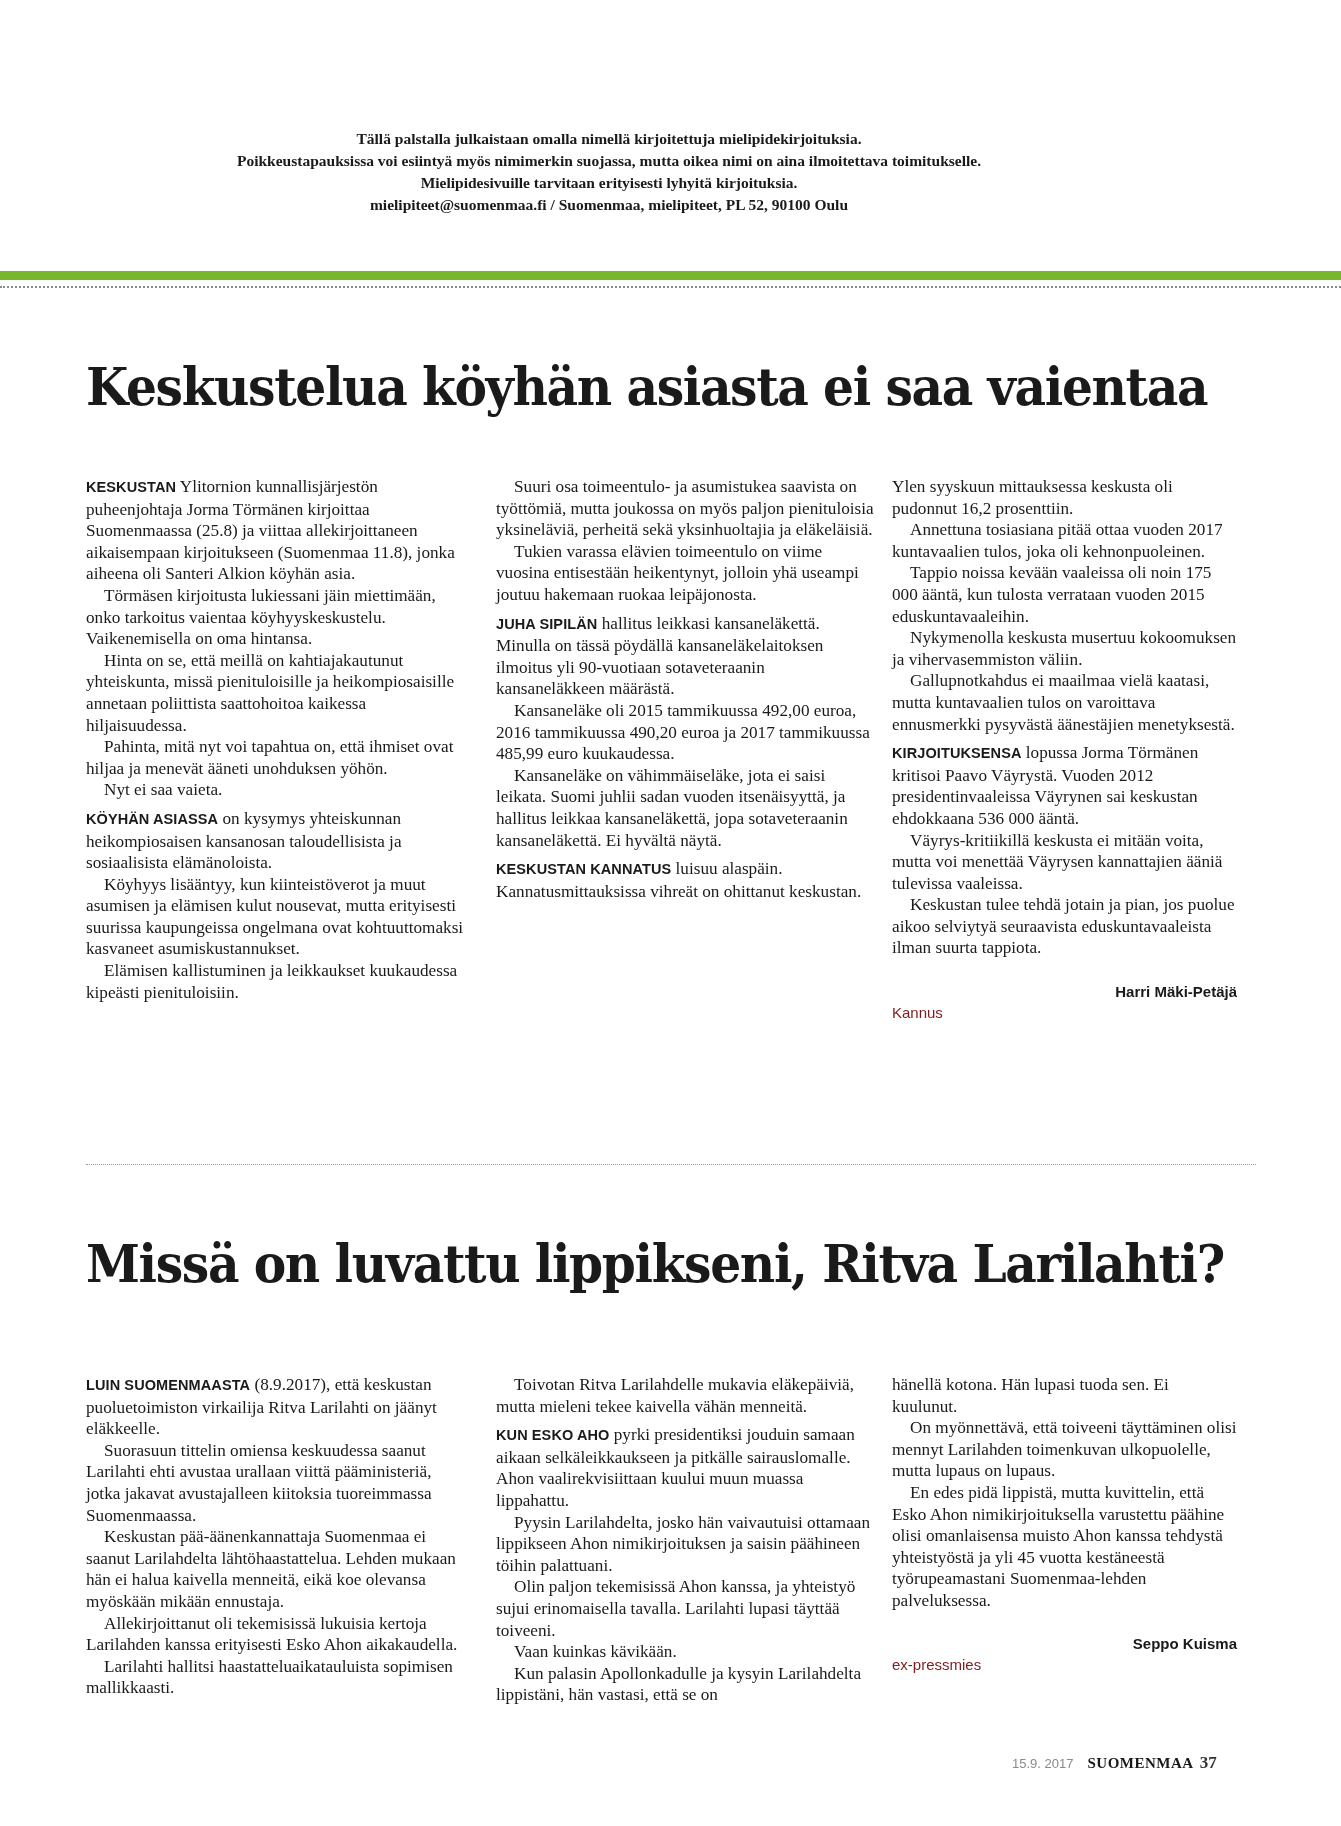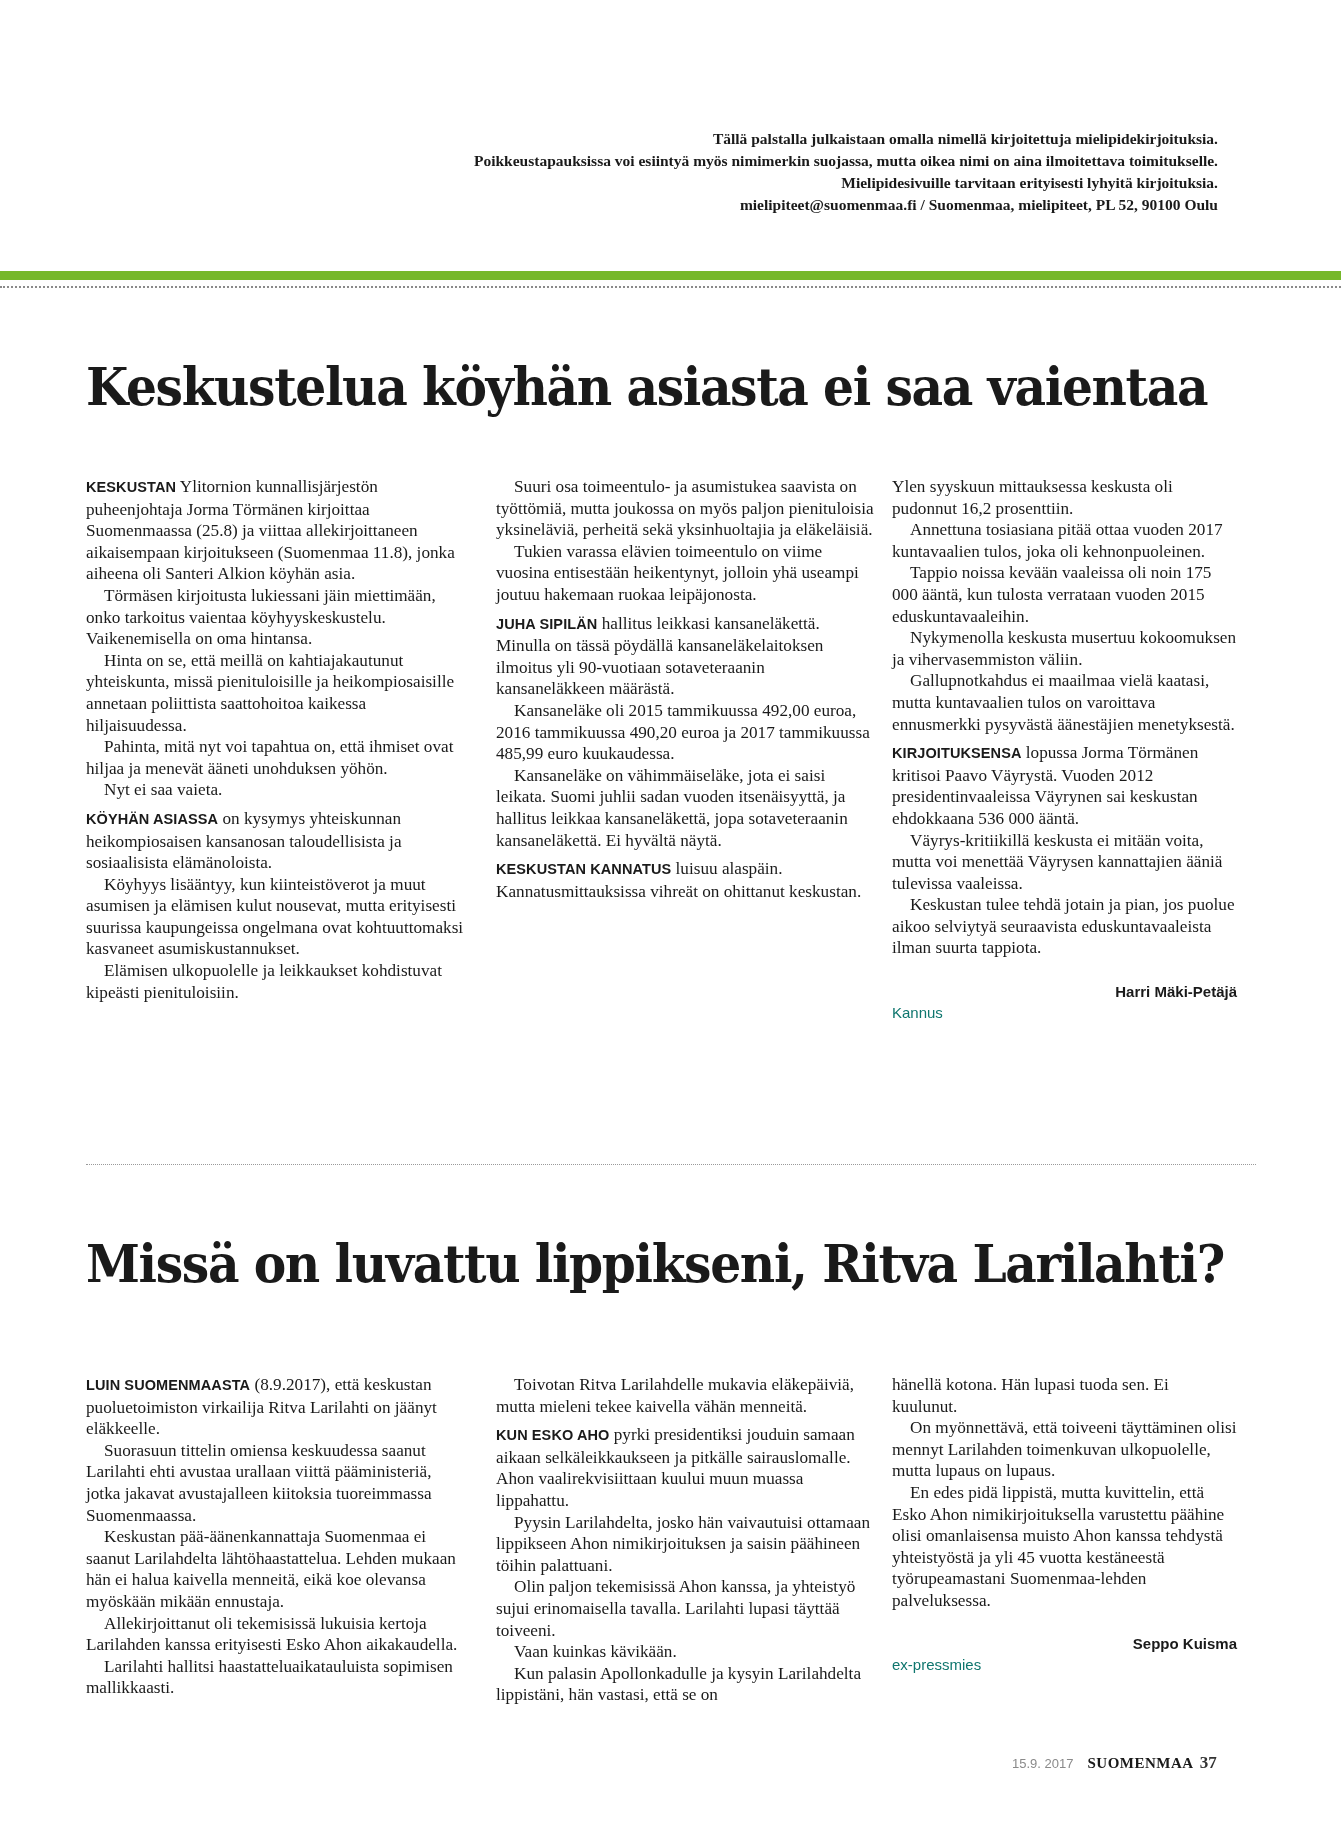--- a/index.html
+++ b/index.html
@@ -8,7 +8,7 @@
 
   .intro {
     position: absolute; top: 128px; left: 0; width: 1218px;
-    text-align: right; font-family: "Liberation Serif", serif; font-weight: bold;
+    text-align: center; font-family: "Liberation Serif", serif; font-weight: bold;
     font-size: 15.5px; line-height: 22px; color: #1a1a1a;
   }
   .green-bar { position: absolute; top: 271px; left: 0; width: 1341px; height: 9px; background: #76b82a; }

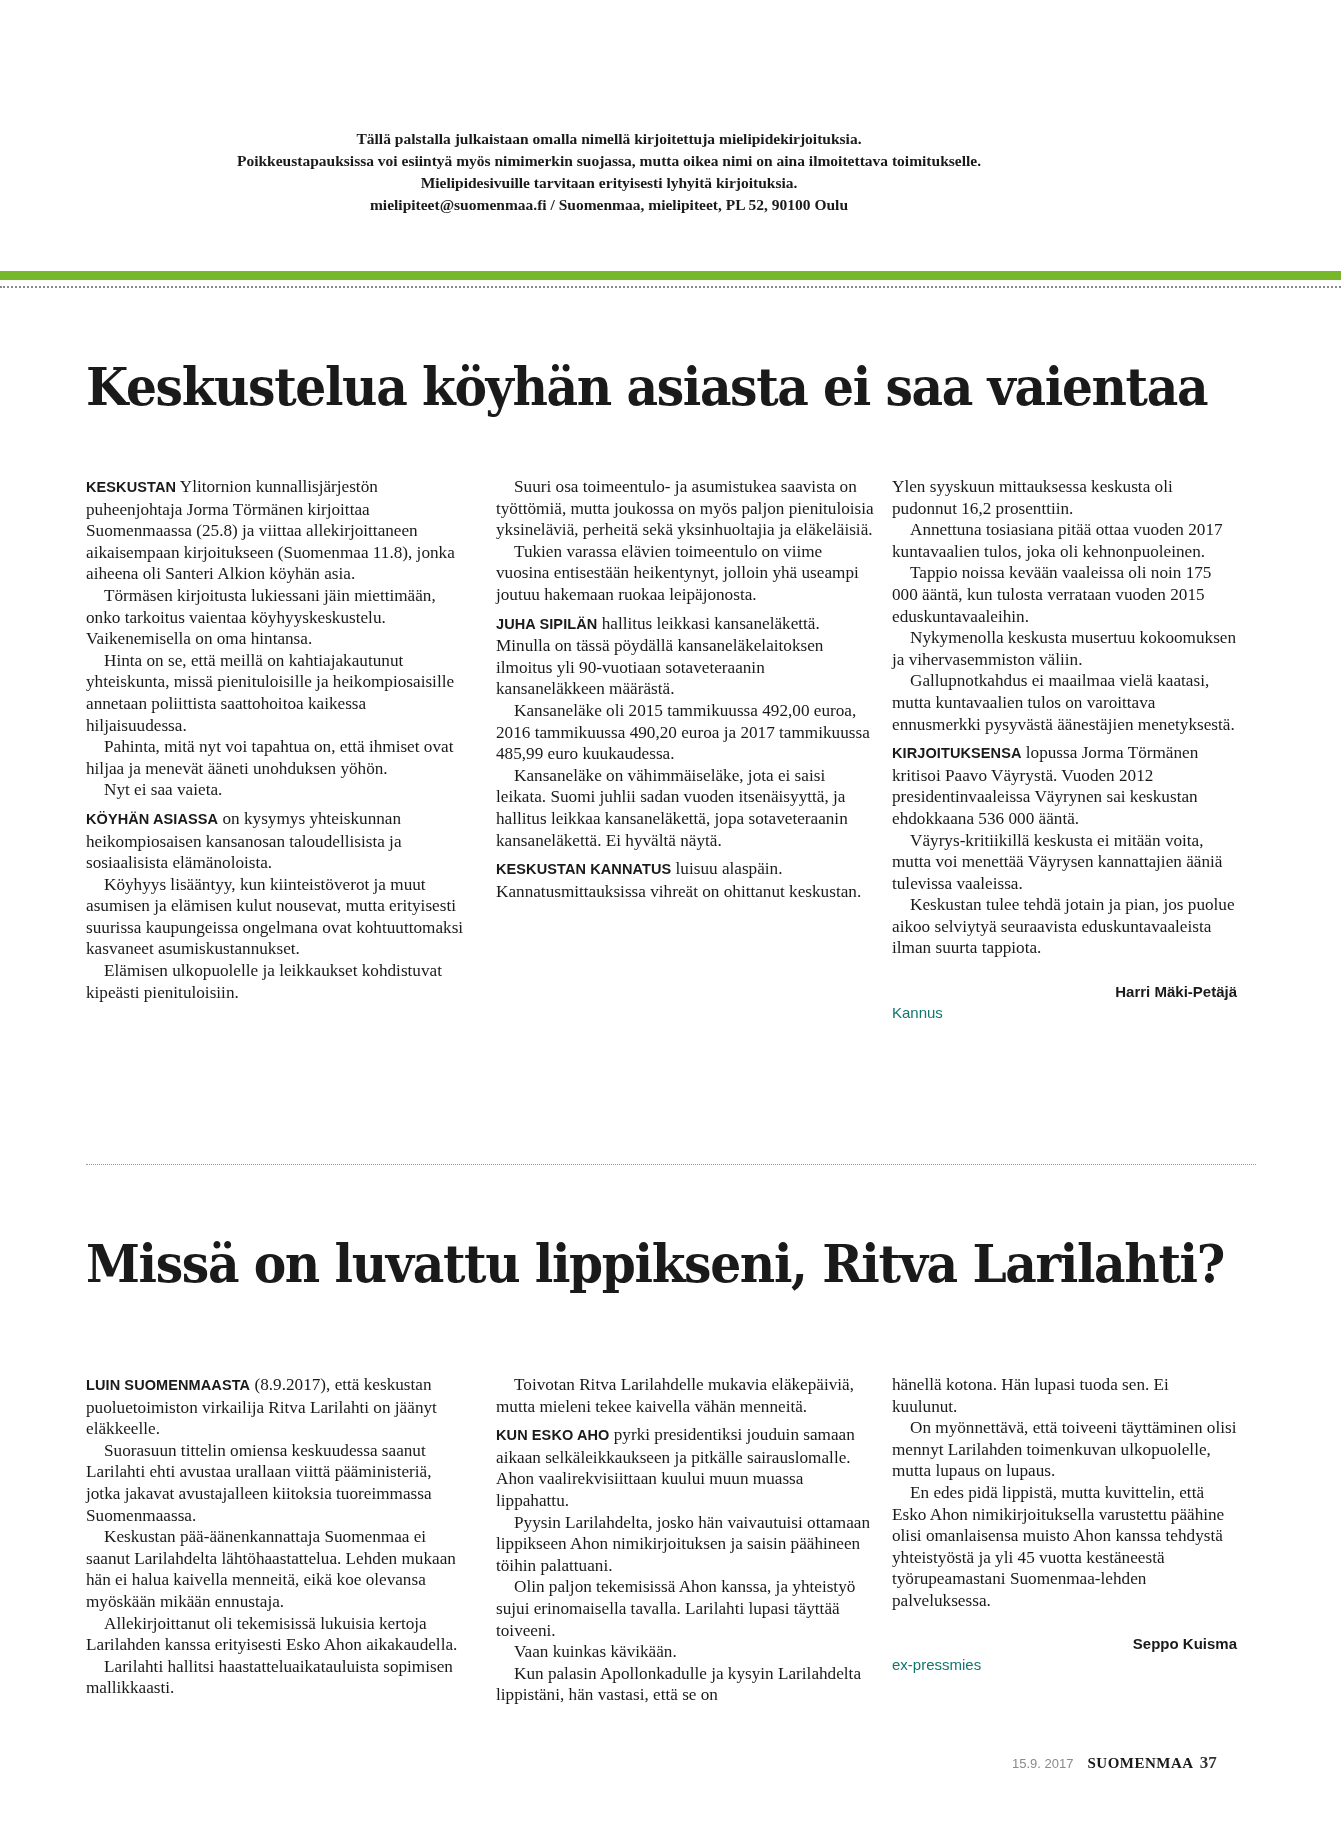--- a/index.html
+++ b/index.html
@@ -70,7 +70,7 @@
     <p class="indent">Nyt ei saa vaieta.</p>
     <p class="gap"><span class="lead">KÖYHÄN ASIASSA</span><span> on kysymys yhteiskunnan heikompiosaisen kansanosan taloudellisista ja sosiaalisista elämänoloista.</span></p>
     <p class="indent">Köyhyys lisääntyy, kun kiinteistöverot ja muut asumisen ja elämisen kulut nousevat, mutta erityisesti suurissa kaupungeissa ongelmana ovat kohtuuttomaksi kasvaneet asumiskustannukset.</p>
-    <p class="indent">Elämisen ulkopuolelle ja leikkaukset kohdistuvat kipeästi pienituloisiin.</p>
+    <p class="indent">Elämisen kallistuminen ja leikkaukset kuukaudessa kipeästi pienituloisiin.</p>
   </div>
 <div class="column col2 a1">
     <p class="indent">Suuri osa toimeentulo- ja asumistukea saavista on työttömiä, mutta joukossa on myös paljon pienituloisia yksineläviä, perheitä sekä yksinhuoltajia ja eläkeläisiä.</p>

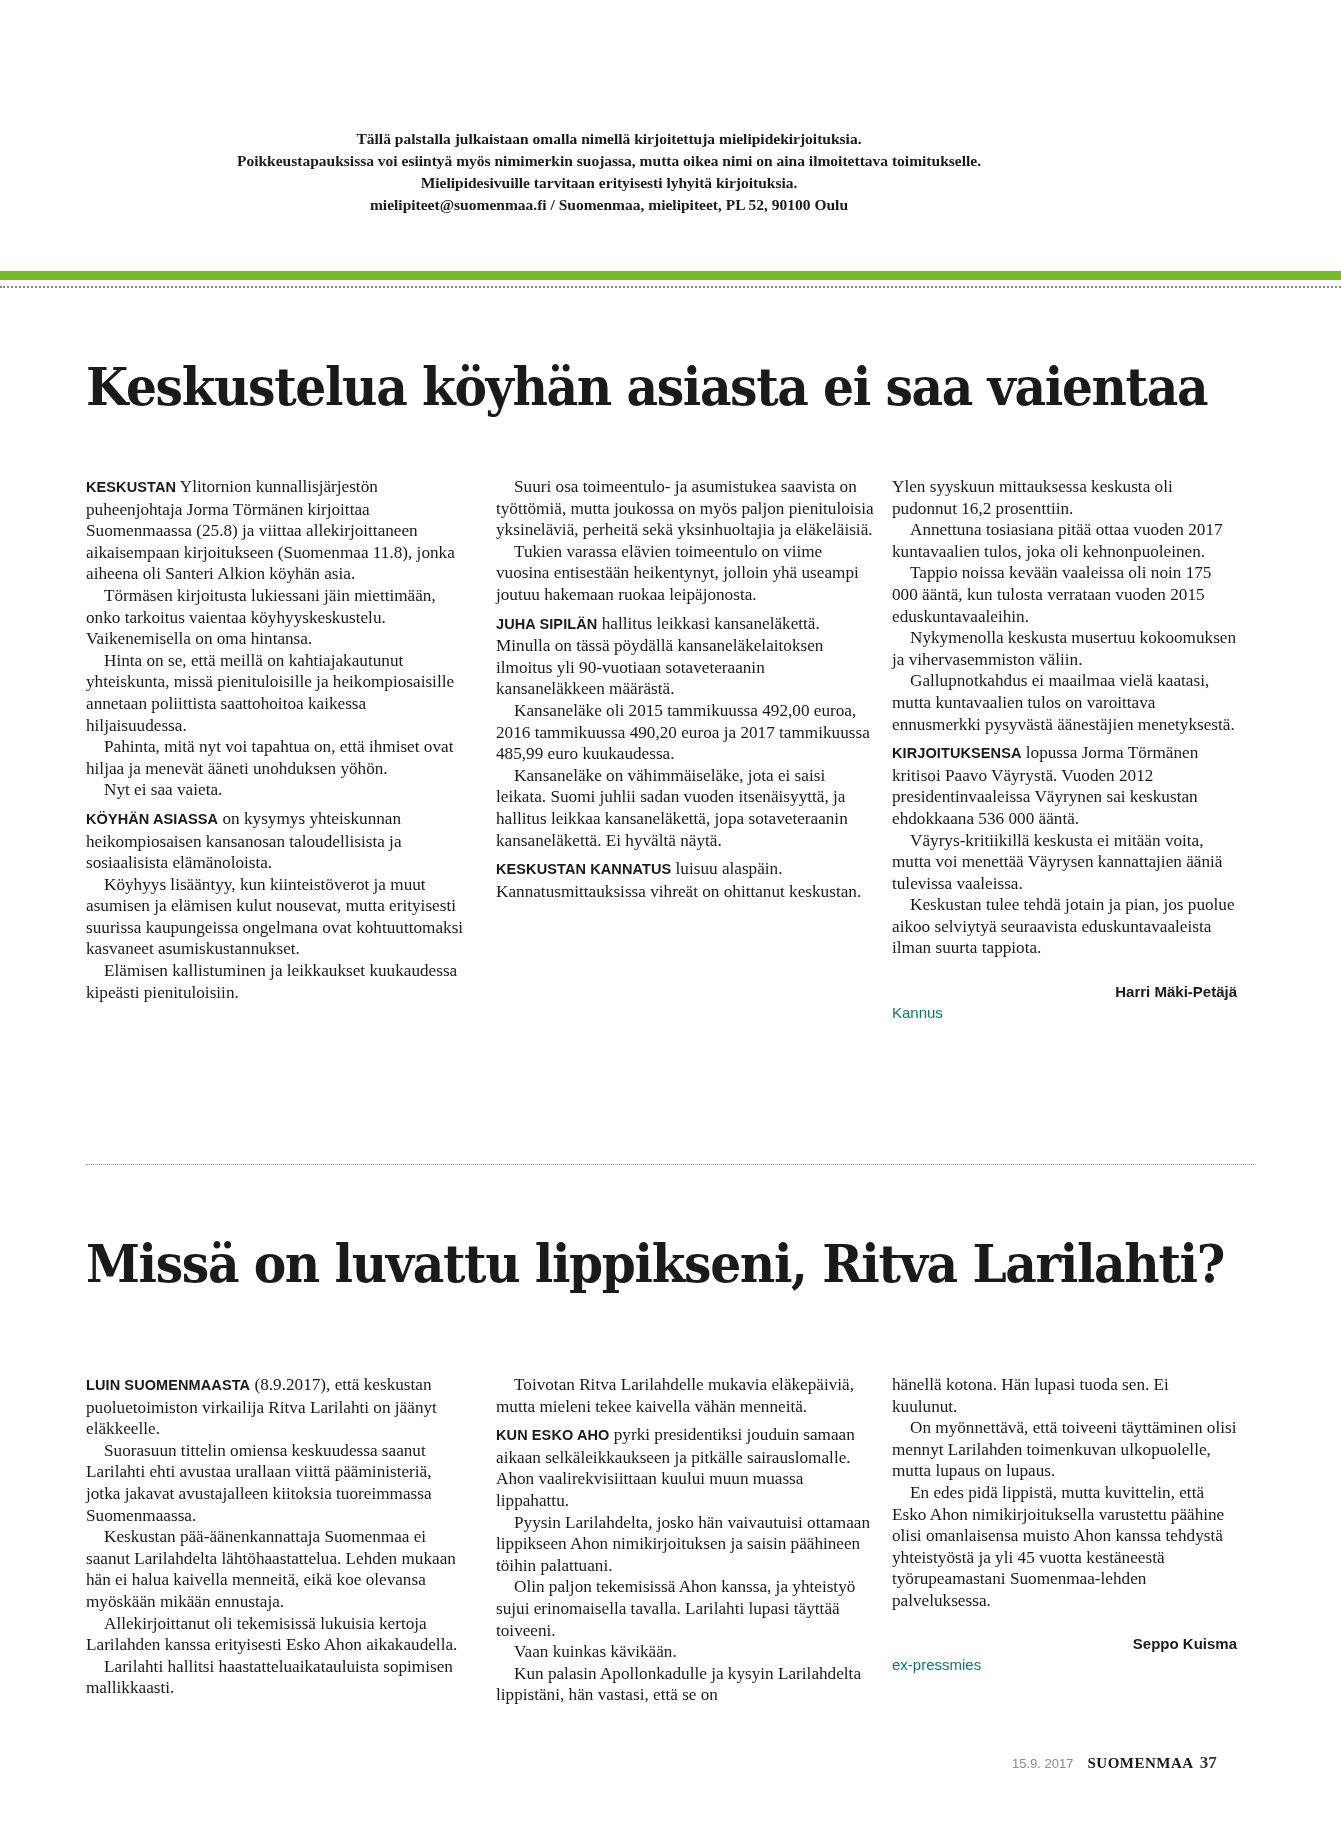--- a/index.html
+++ b/index.html
@@ -41,7 +41,7 @@
   .a2 { top: 1374px; }
 
   .sig-name { font-family: "Liberation Sans", sans-serif; font-weight: bold; font-size: 15px; margin-top: 21.6px; line-height: 21px; text-align: right; }
-  .sig-place { font-family: "Liberation Sans", sans-serif; font-size: 15px; color: #0f766e; line-height: 21px; }
+  .sig-place { font-family: "Liberation Sans", sans-serif; font-size: 15px; color: #7f1d1d; line-height: 21px; }
 
   .footer { position: absolute; top: 1753px; left: 1012px; display: flex; align-items: center; gap: 14px; }
   .footer-date { font-family: "Liberation Sans", sans-serif; font-size: 13px; color: #8a8a8a; }

